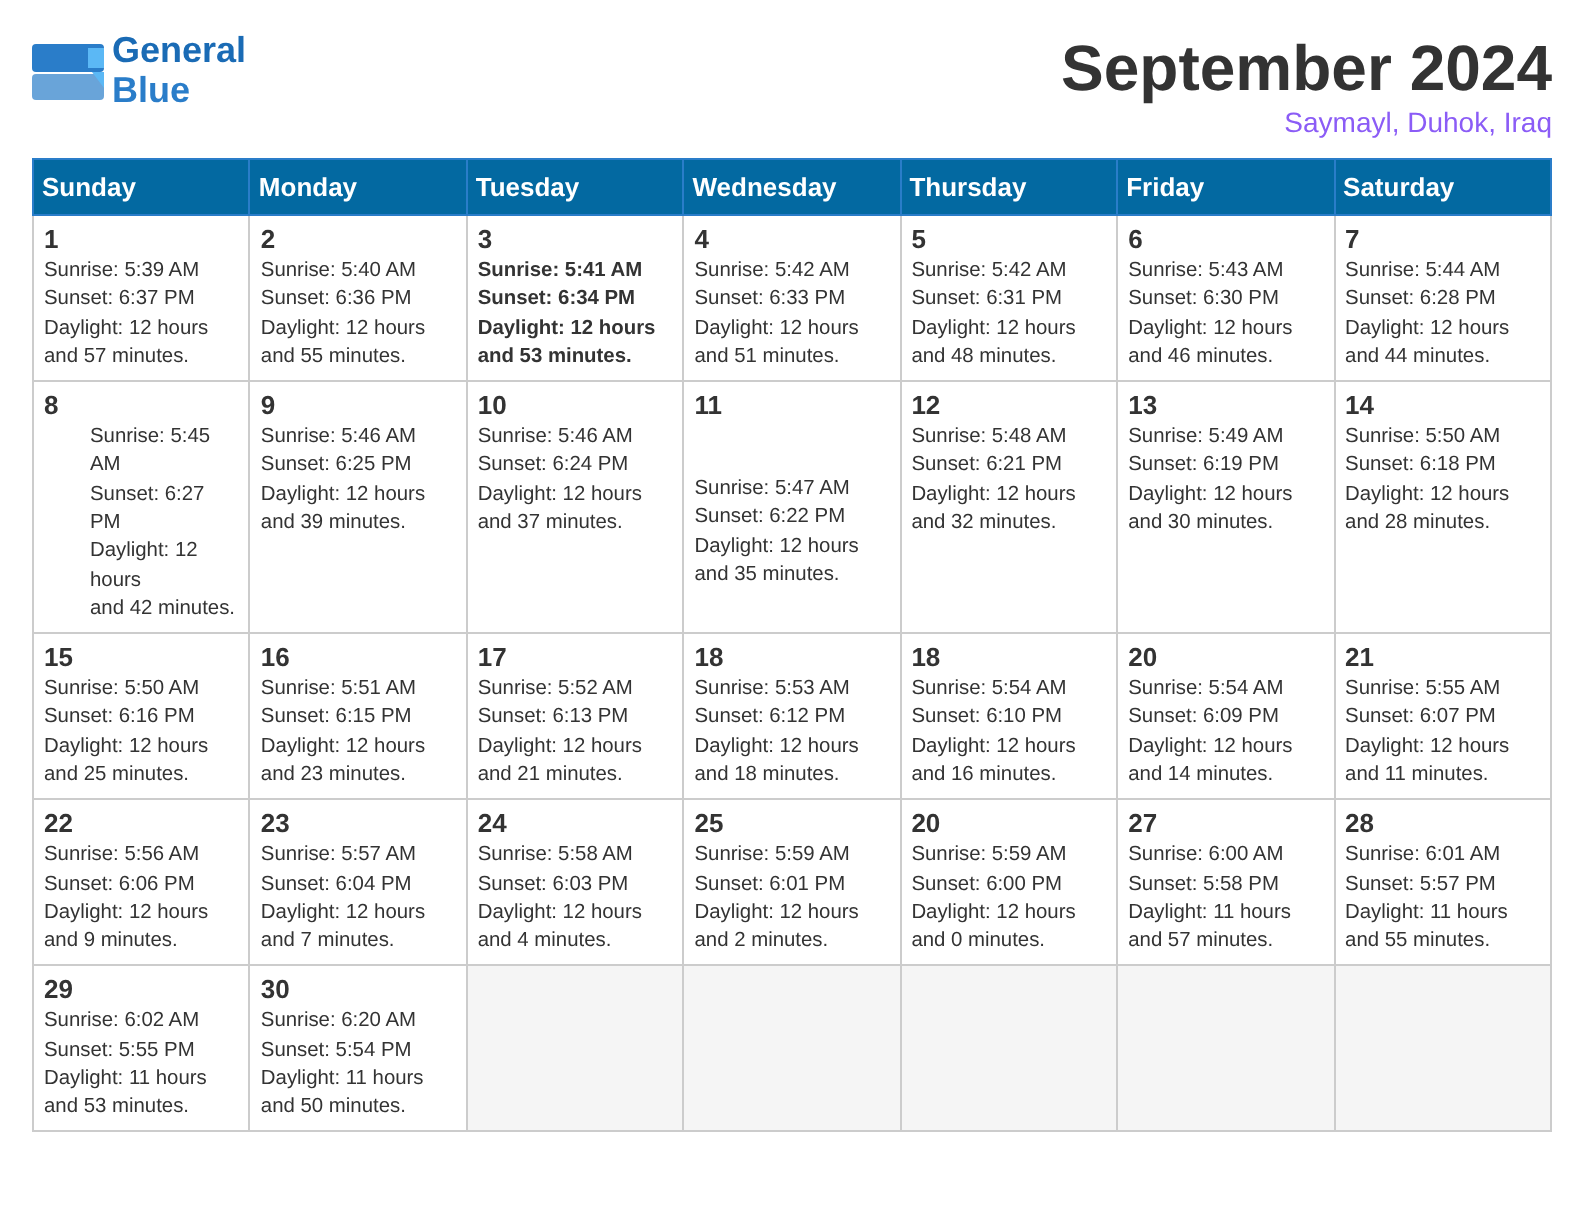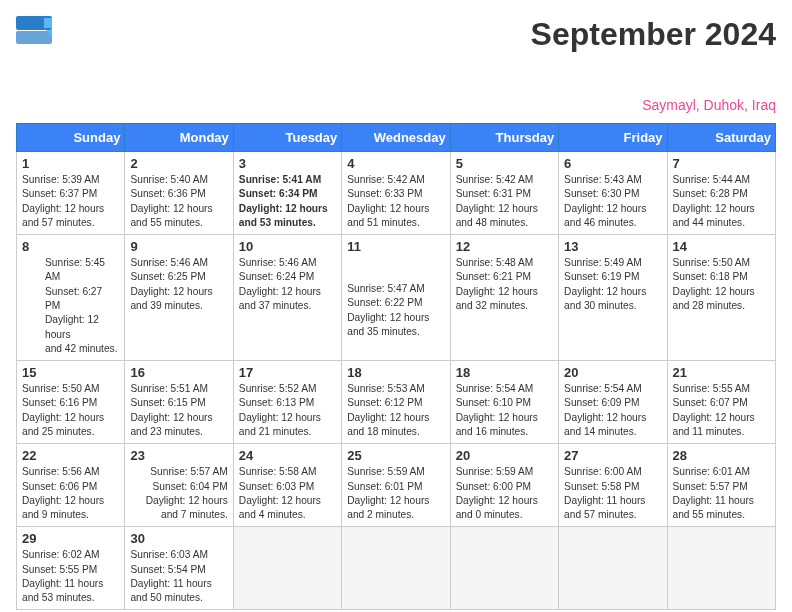--- a/index.html
+++ b/index.html
@@ -97,6 +97,10 @@
       <polygon points="28,2 36,2 36,12 28,12" fill="#5bb8f5"></polygon>
       <polygon points="30,14 36,14 36,22" fill="#5bb8f5"></polygon>
     </svg>
+    <div class="logo-text">
+      <div><span>General</span></div>
+      <div><span style="color:#2a7dc9;">Blue</span></div>
+    </div>
   </div>
   <div class="title-block">
     <div class="month-year">September 2024</div>

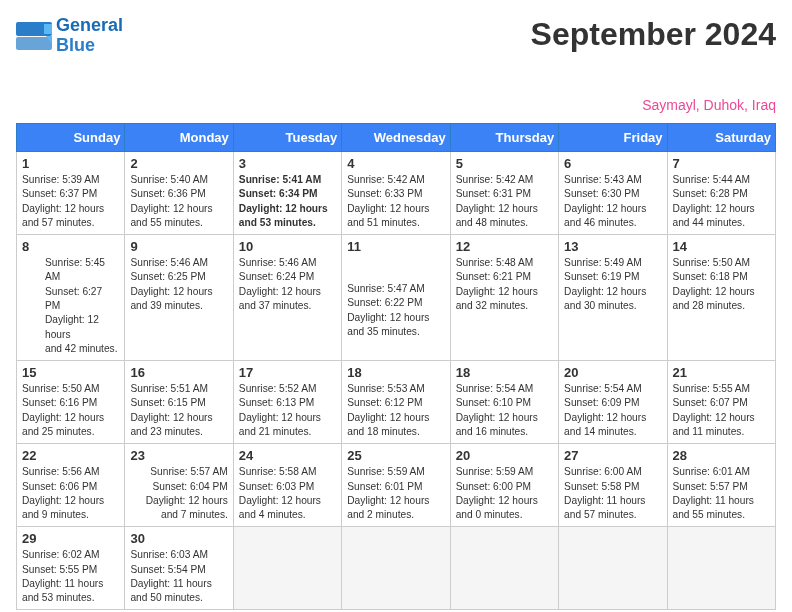--- a/index.html
+++ b/index.html
@@ -42,8 +42,7 @@
     }
     .location {
       font-size: 14px;
-      color: #ec4899;
-      margin-top: 44px;
+      color: #8b5cf6;
     }
     .calendar {
       width: 100%;

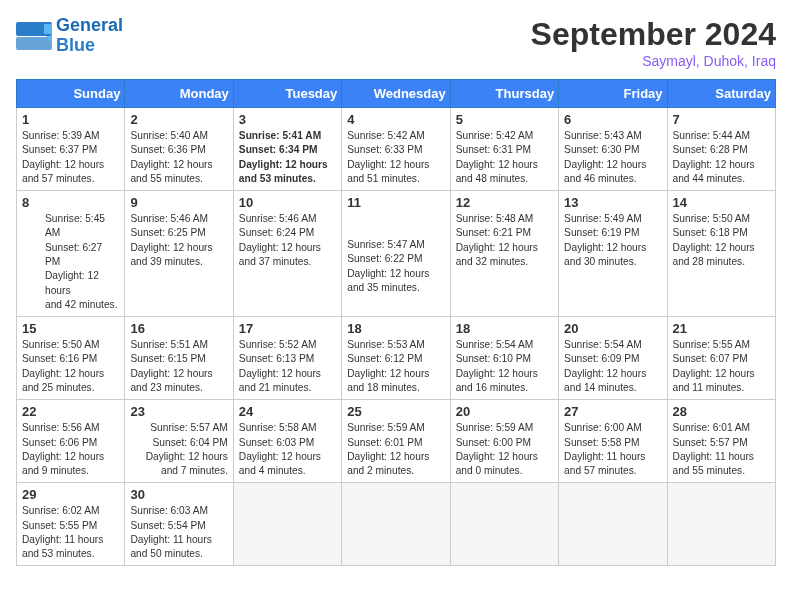--- a/index.html
+++ b/index.html
@@ -50,10 +50,10 @@
       font-size: 10.5px;
     }
     .calendar th {
-      background-color: #3b82f6;
+      background-color: #0369a1;
       color: #fff;
       padding: 6px 4px;
-      text-align: right;
+      text-align: left;
       font-size: 13px;
       font-weight: bold;
       border: 1px solid #2a7dc9;

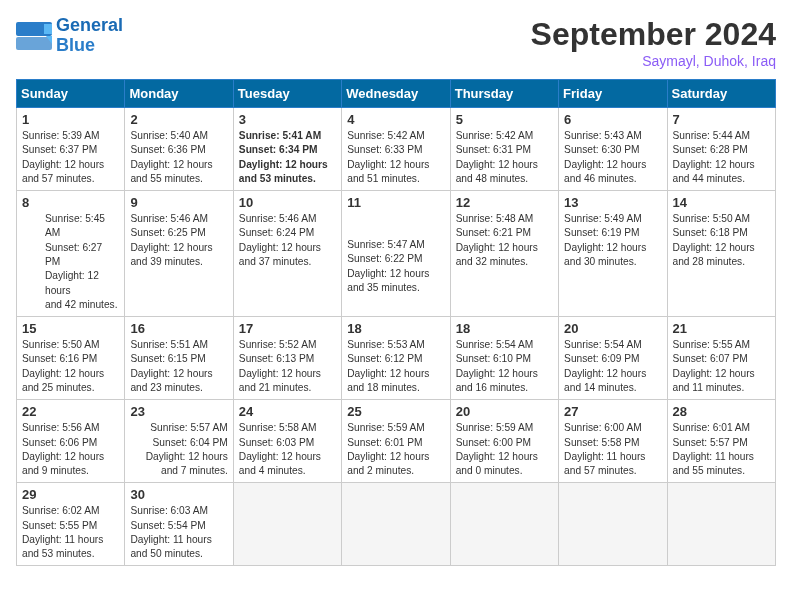--- a/index.html
+++ b/index.html
@@ -283,7 +283,7 @@
         </td>
         <td>
           <span class="day-number">23</span>
-          <div class="day-info" style="white-space: pre-line; text-align: right;">Sunrise: 5:57 AM
+          <div class="day-info" style="white-space: pre-line;">Sunrise: 5:57 AM
 Sunset: 6:04 PM
 Daylight: 12 hours
 and 7 minutes.</div>

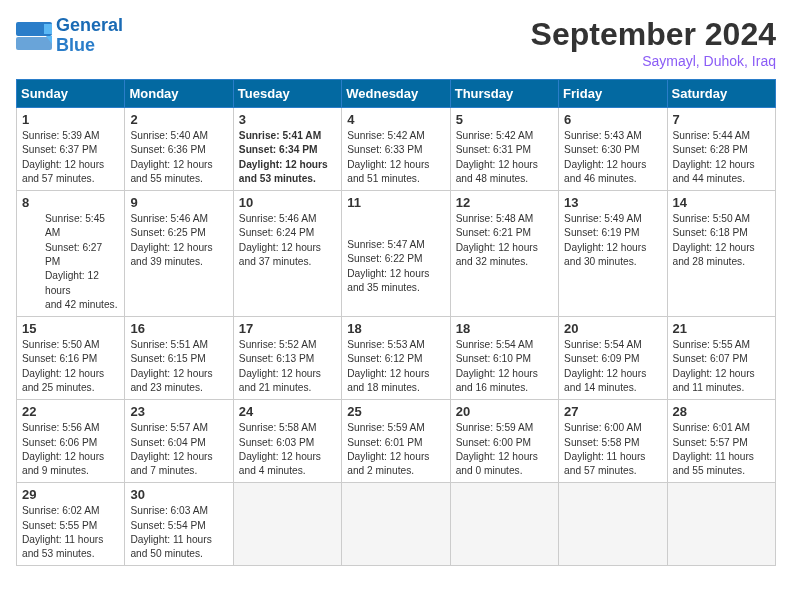--- a/index.html
+++ b/index.html
@@ -334,7 +334,7 @@
         </td>
         <td>
           <span class="day-number">30</span>
-          <div class="day-info" style="white-space: pre-line;">Sunrise: 6:03 AM
+          <div class="day-info" style="white-space: pre-line;">Sunrise: 6:20 AM
 Sunset: 5:54 PM
 Daylight: 11 hours
 and 50 minutes.</div>

